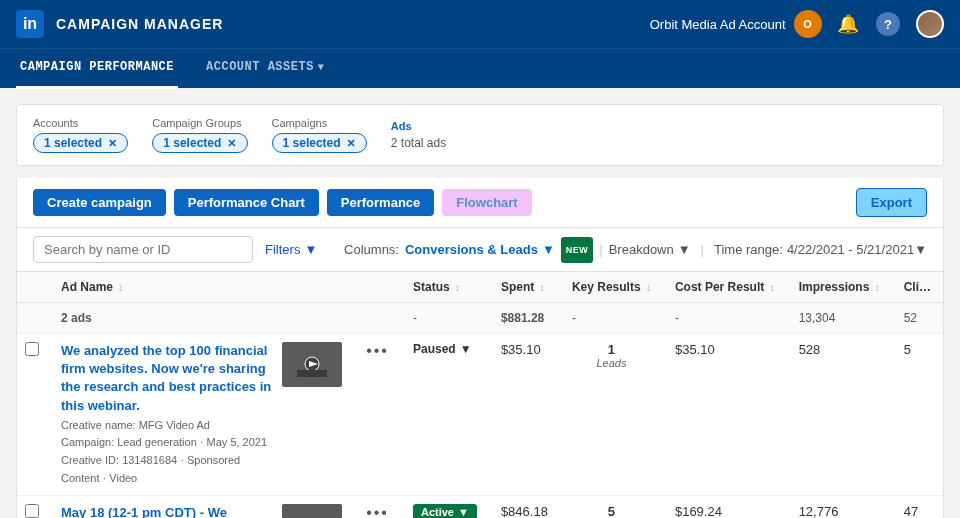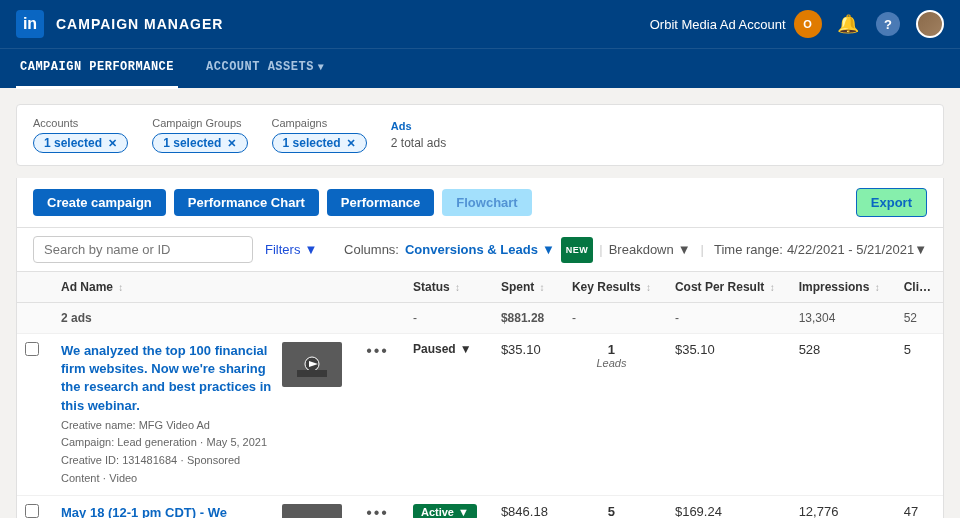--- a/index.html
+++ b/index.html
@@ -126,7 +126,7 @@
       cursor: pointer;
     }
     .btn-inactive {
-      background: #7dd3fc;
+      background: #f0abfc;
       color: #0a66c2;
       border: none;
       border-radius: 4px;

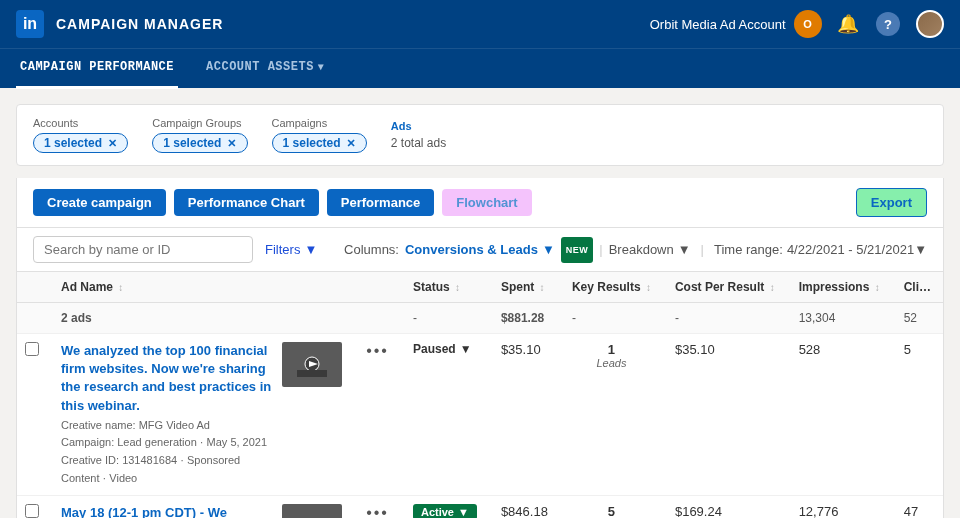--- a/index.html
+++ b/index.html
@@ -137,7 +137,7 @@
       opacity: 0.7;
     }
     .btn-export {
-      background: #86efac;
+      background: #7dd3fc;
       color: #0a66c2;
       border: 1px solid #0a66c2;
       border-radius: 4px;

